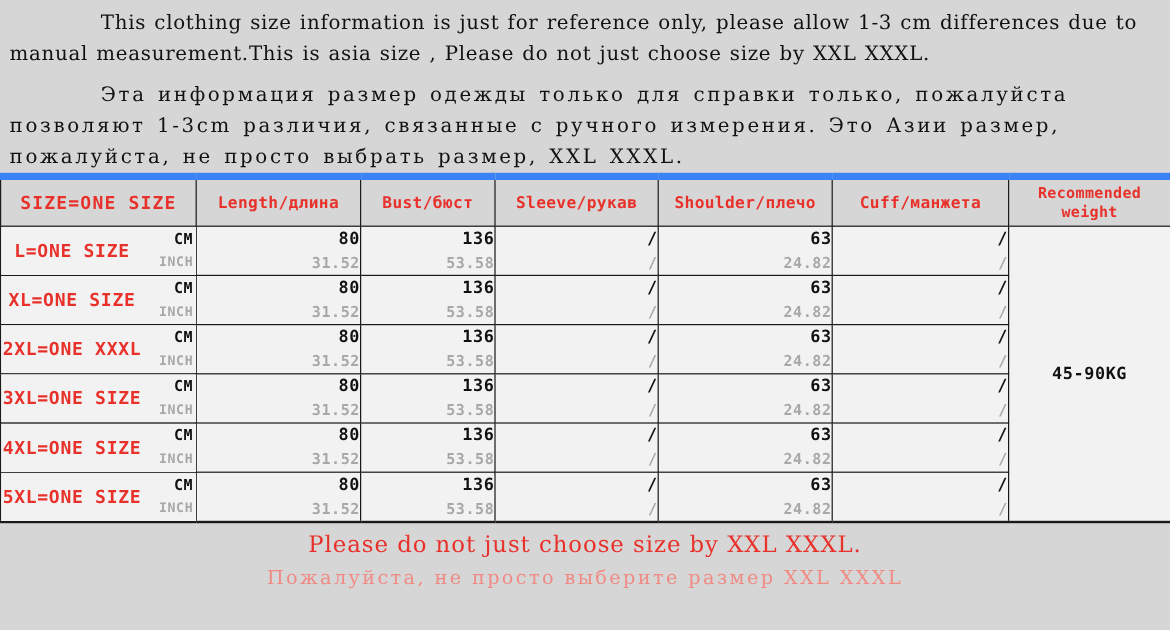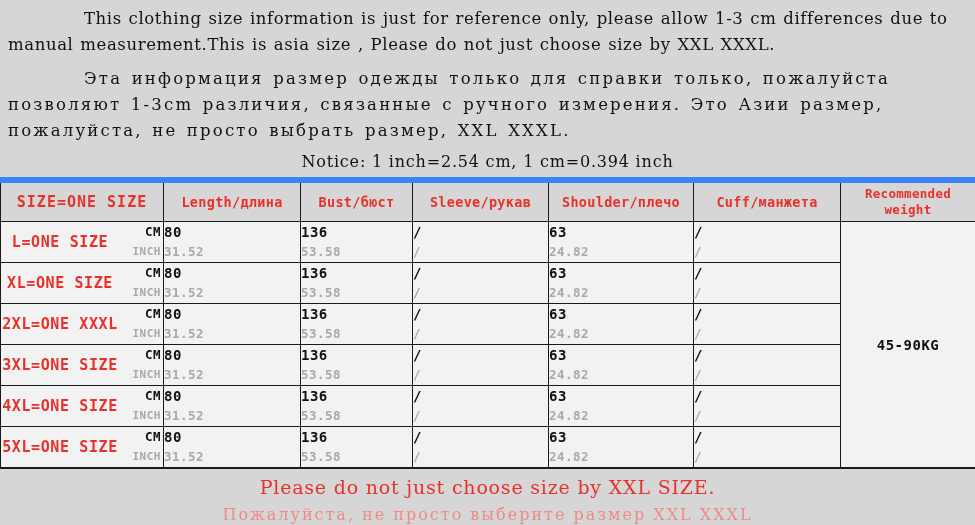--- a/index.html
+++ b/index.html
@@ -198,7 +198,6 @@
   <div class="intro-block">
     <p class="intro-en">This clothing size information is just for reference only, please allow 1-3 cm differences due to manual measurement.This is asia size , Please do not just choose size by XXL XXXL.</p>
     <p class="intro-ru">Эта информация размер одежды только для справки только, пожалуйста позволяют 1-3cm различия, связанные с ручного измерения. Это Азии размер, пожалуйста, не просто выбрать размер, XXL XXXL.</p>
-    <div class="notice">Notice: 1 inch=2.54 cm, 1 cm=0.394 inch</div>
   </div>
 
   <table class="size-table">

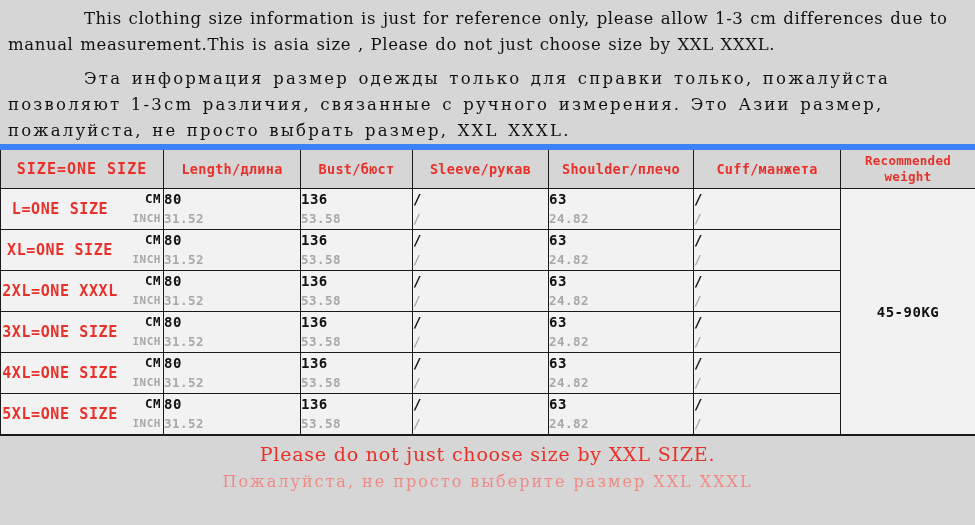--- a/index.html
+++ b/index.html
@@ -134,7 +134,7 @@
   }
 
   td.val-cell {
-    text-align: left;
+    text-align: right;
     height: 40px;
     padding: 0;
   }

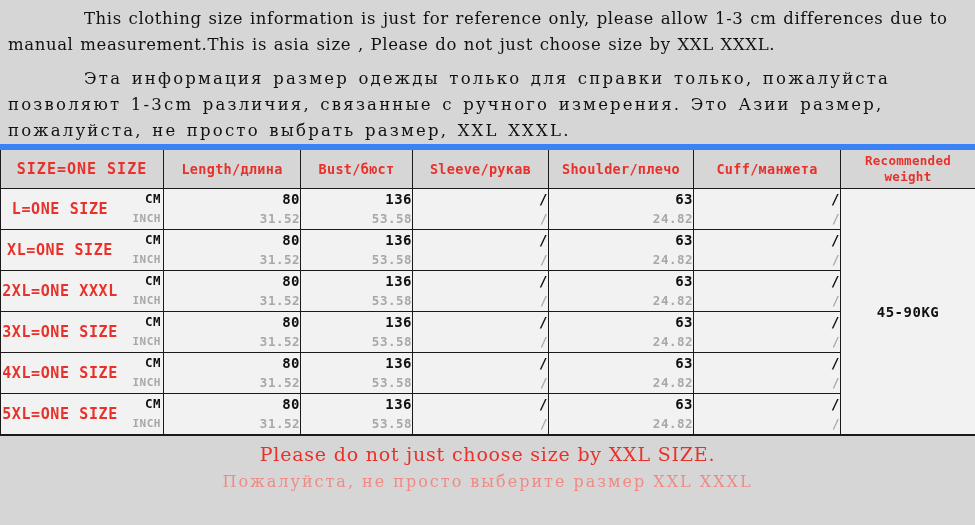--- a/index.html
+++ b/index.html
@@ -408,7 +408,7 @@
   </table>
 
   <div class="footer">
-    <div class="footer-en">Please do not just choose size by XXL SIZE.</div>
+    <div class="footer-en">Please do not just choose size by XXL XXXL.</div>
     <div class="footer-ru">Пожалуйста, не просто выберите размер XXL XXXL</div>
   </div>
 

